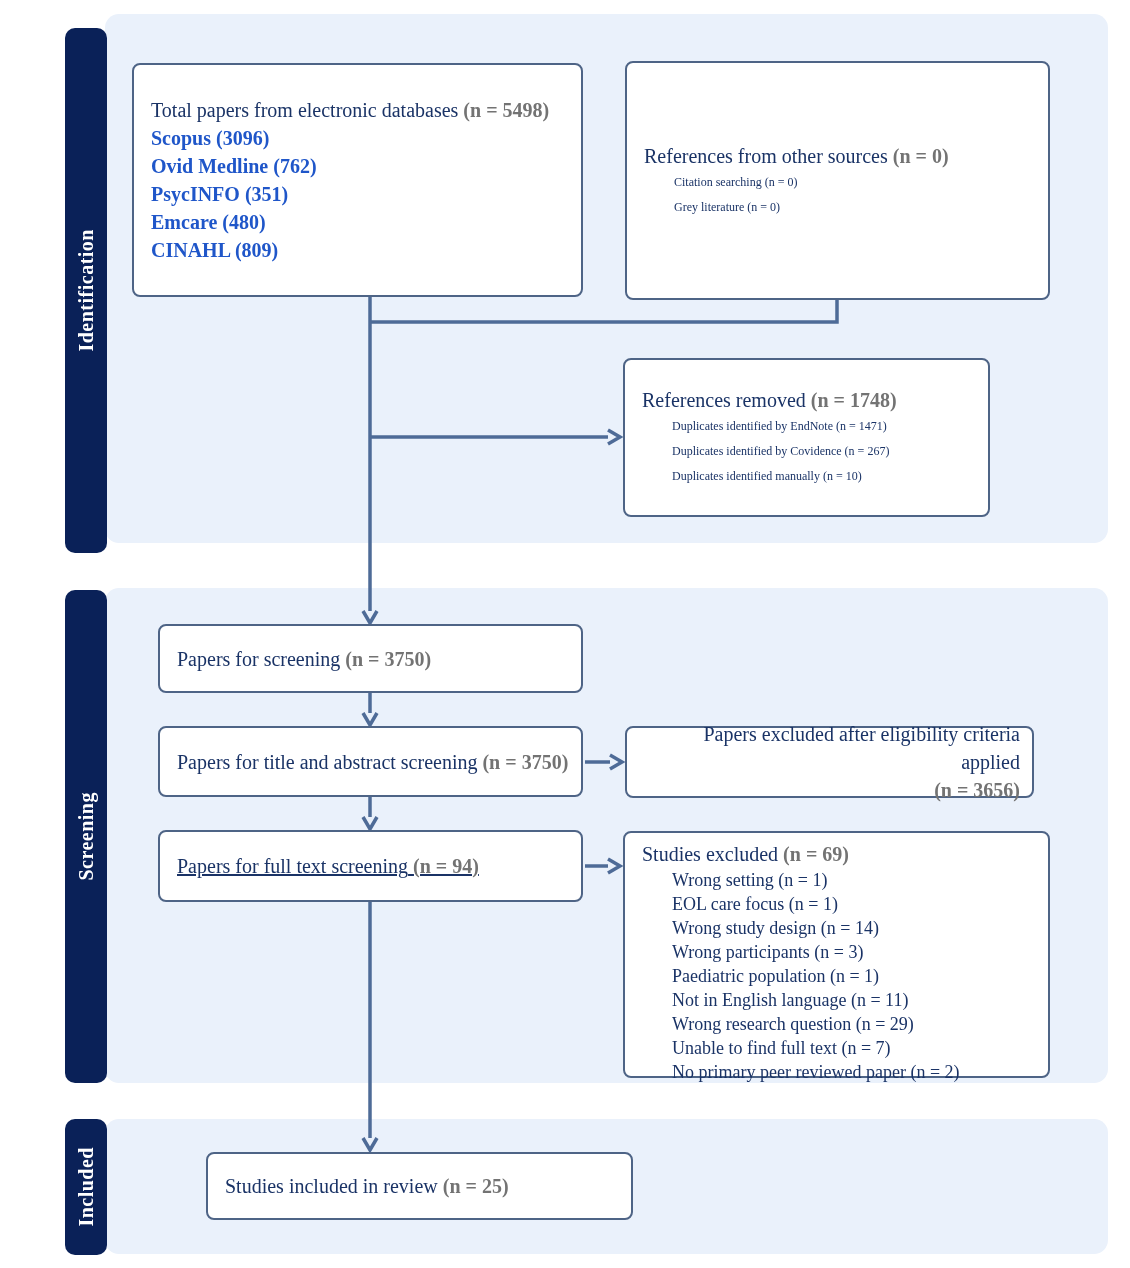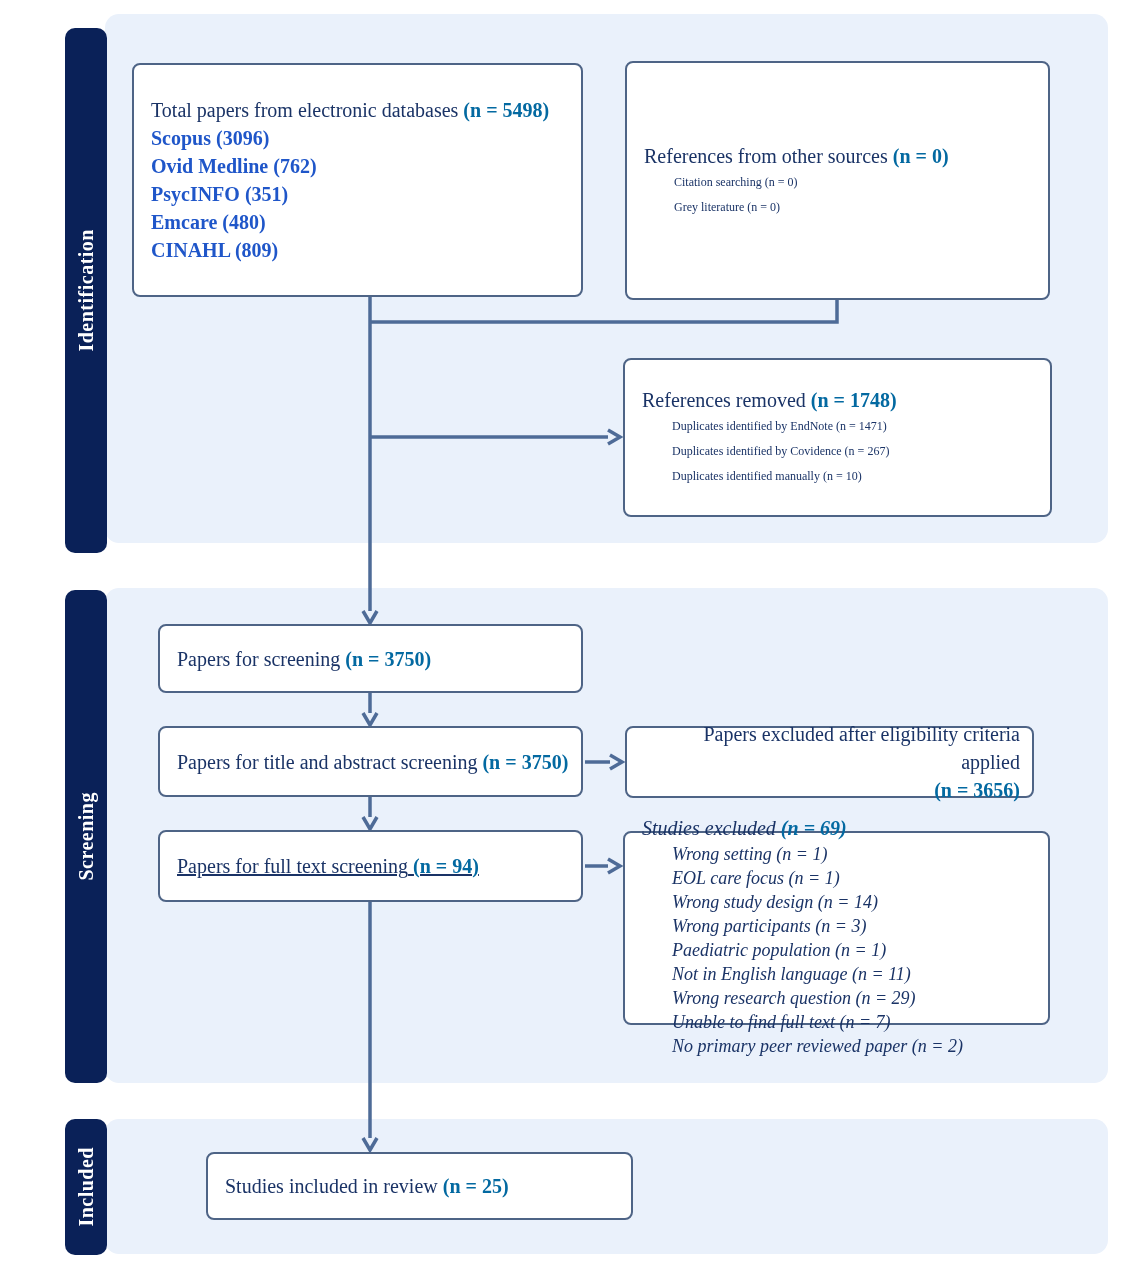--- a/index.html
+++ b/index.html
@@ -28,7 +28,7 @@
   .line  { font-size:20px; line-height:28px; }
   .sub   { font-size:12px; line-height:25px; padding-left:30px; }
   .sub-tight { font-size:18px; line-height:24px; padding-left:30px; }
-  .count { color:#0369a1; font-weight:bold; }
+  .count { color:#737373; font-weight:bold; }
   .dbitem{ color:#1f56c9; font-weight:bold; font-size:20px; line-height:28px; }
   svg.connectors { position:absolute; left:0; top:0; pointer-events:none; }
 </style>

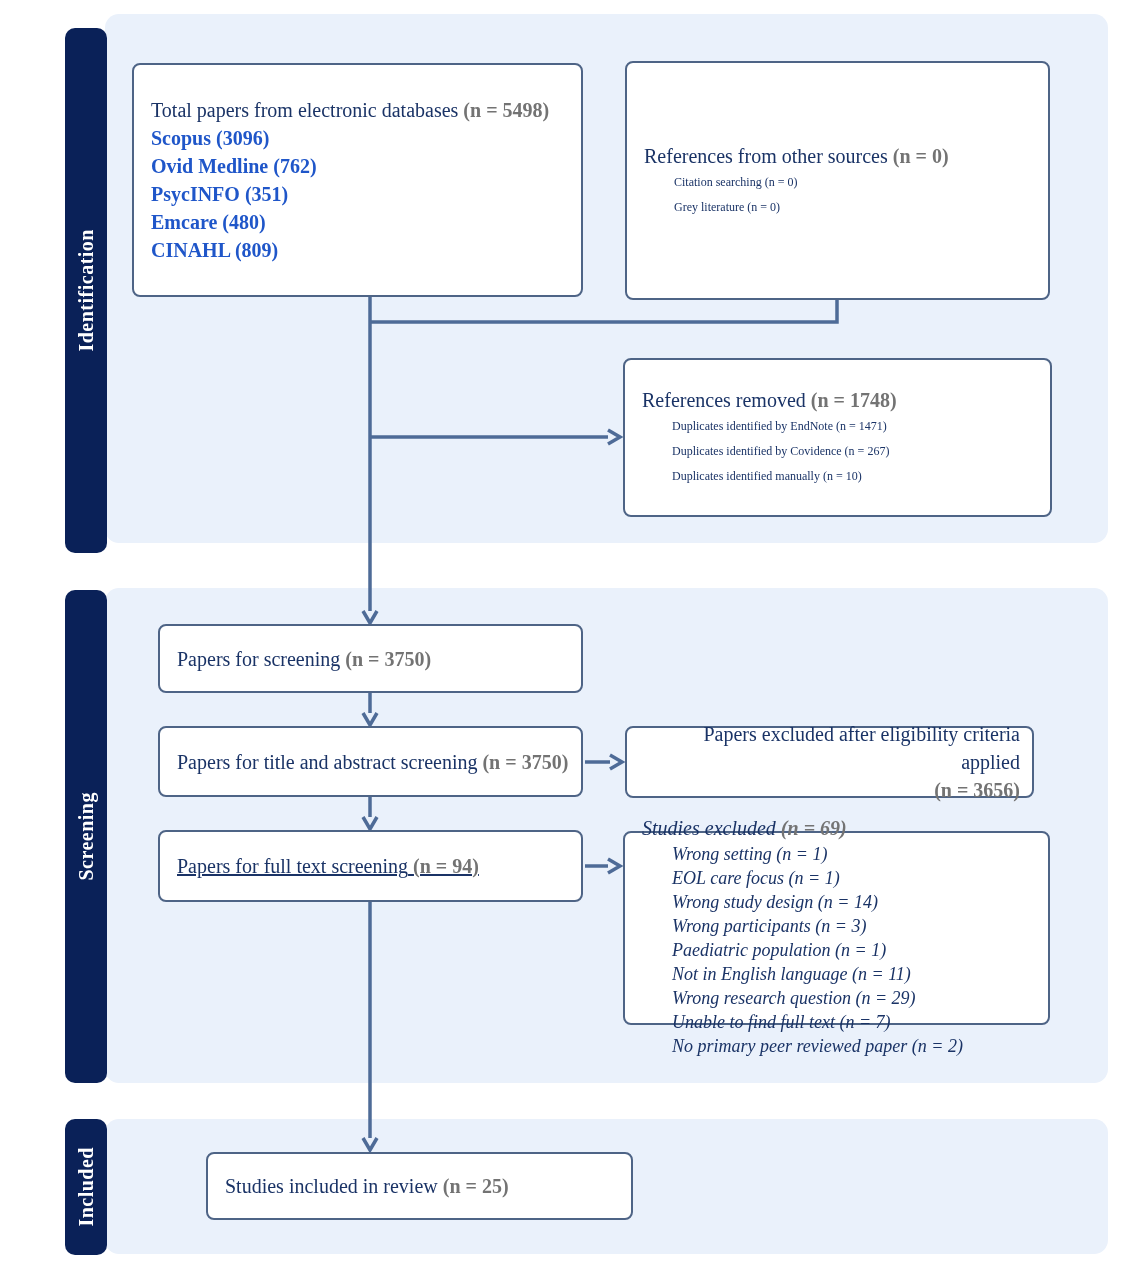--- a/index.html
+++ b/index.html
@@ -90,7 +90,7 @@
     <div class="sub">Grey literature (n = 0)</div>
   </div>
 
-  <div class="box" style="left:623px; top:358px; width:429px; height:159px;">
+  <div class="box" style="left:623px; top:358px; width:367px; height:159px;">
     <div class="line">
       <span>References removed</span>
       <span class="count">(n = 1748)</span>

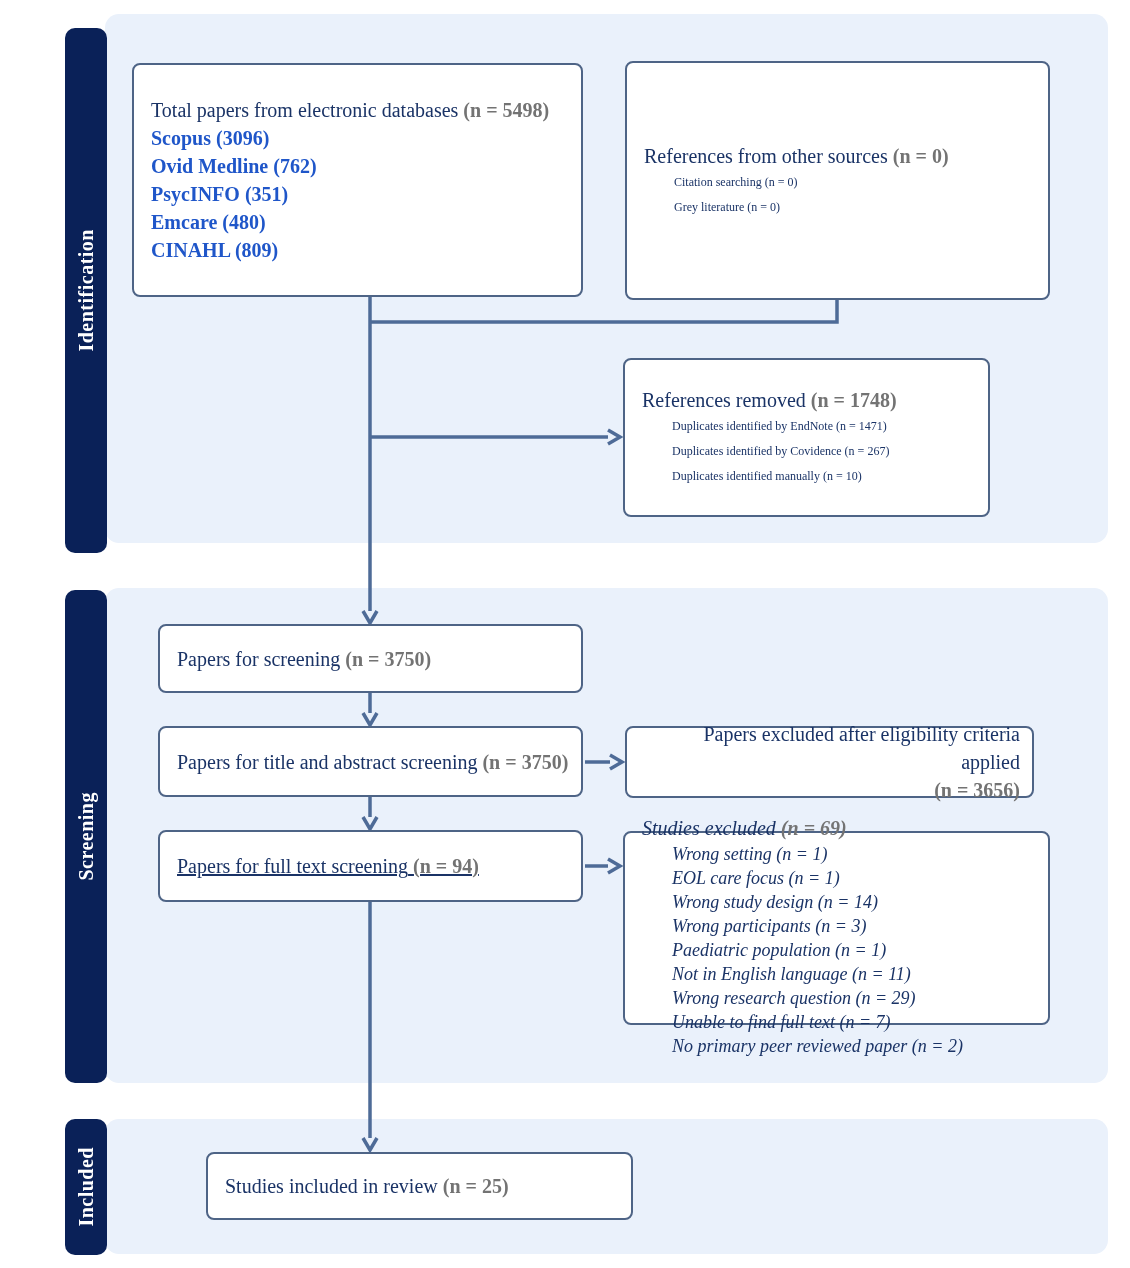--- a/index.html
+++ b/index.html
@@ -126,7 +126,7 @@
     </div>
   </div>
 
-  <div class="box" style="left:623px; top:831px; width:427px; height:194px; padding-top:19px; padding-bottom:3px;font-style:italic;">
+  <div class="box" style="left:623px; top:831px; width:427px; height:247px; padding-top:19px; padding-bottom:3px;">
     <div class="line" style="line-height:27px;">
       <span>Studies excluded</span>
       <span class="count">(n = 69)</span>

